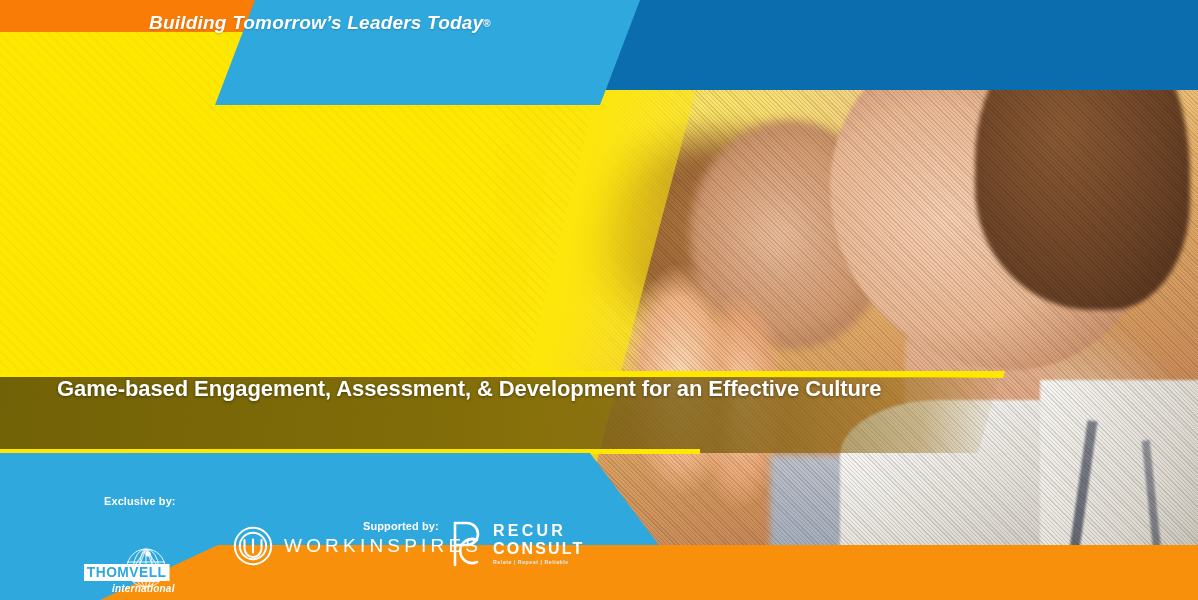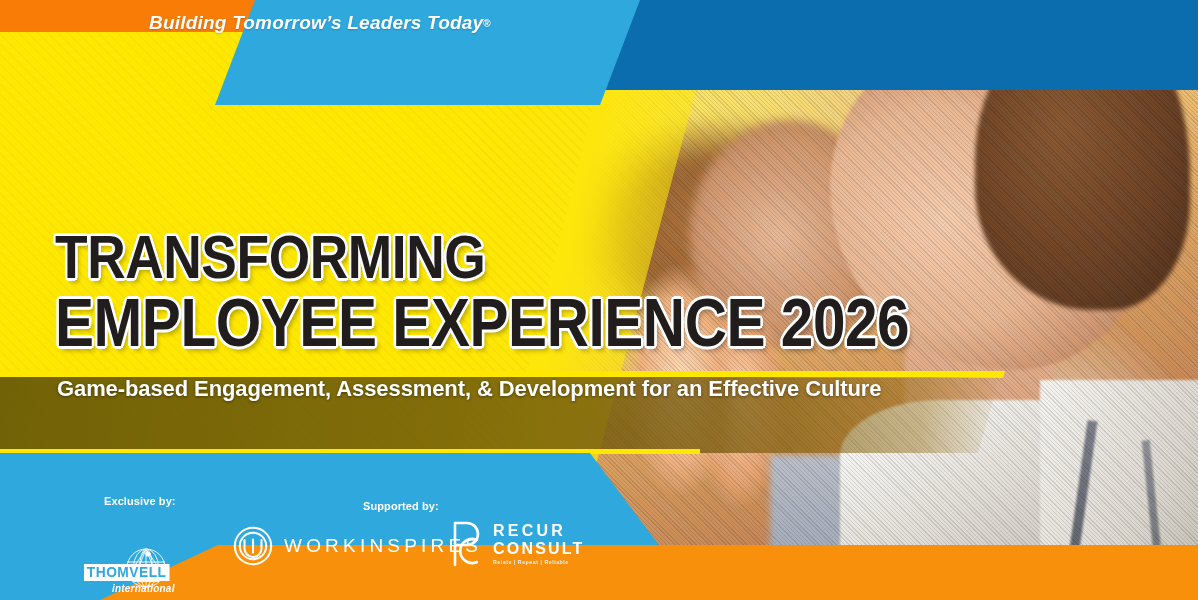--- a/index.html
+++ b/index.html
@@ -280,10 +280,6 @@
       <sup>®</sup>
   </div>
 
-  <div class="title-block">
-    <div class="title-line l1">TRANSFORMING</div>
-    <div class="title-line l2">EMPLOYEE EXPERIENCE  2026</div>
-  </div>
 
   <div class="sub-bar-topline"></div>
   <div class="sub-bar"></div>

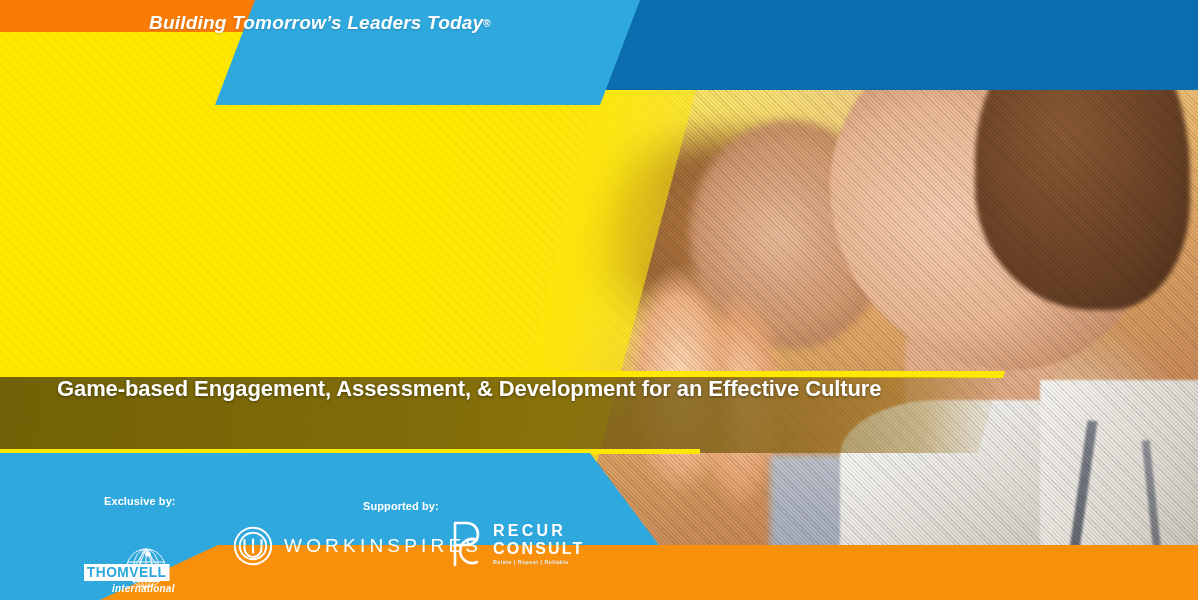--- a/index.html
+++ b/index.html
@@ -215,7 +215,7 @@
     letter-spacing:.1px;z-index:9;white-space:nowrap;
   }
   #lbl-exclusive{left:104px;top:495px;}
-  #lbl-supported{left:363px;top:500px;}
+  #lbl-supported{left:363px;top:520px;}
 
   
   .thomvell{position:absolute;left:84px;top:548px;width:105px;height:52px;z-index:9;}

